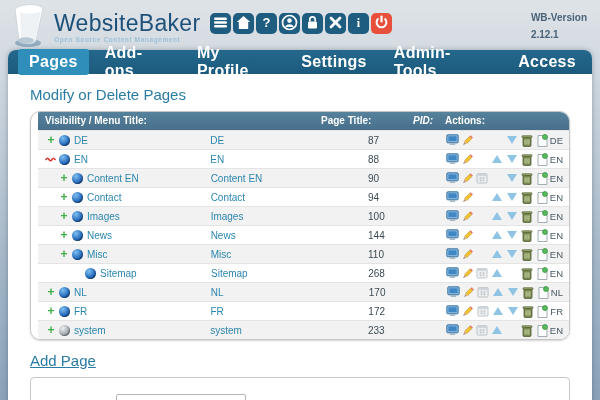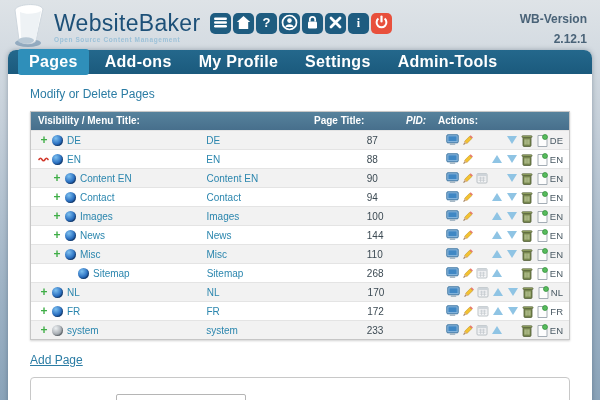--- a/index.html
+++ b/index.html
@@ -18,7 +18,7 @@
   .tbtn { width:21px; height:21px; border:none; border-radius:5px; background:var(--icon-bg,#1e5c80);
     display:flex; align-items:center; justify-content:center; cursor:pointer; padding:0; }
   .tbtn.power { background:var(--power-bg,#e8503c); }
-  .version { position:absolute; right:13px; top:9px; text-align:right; font-size:12px;
+  .version { position:absolute; right:13px; top:9px; text-align:left; font-size:10px;
     color:#4a6378; line-height:1.7; font-weight:bold; }
 
   

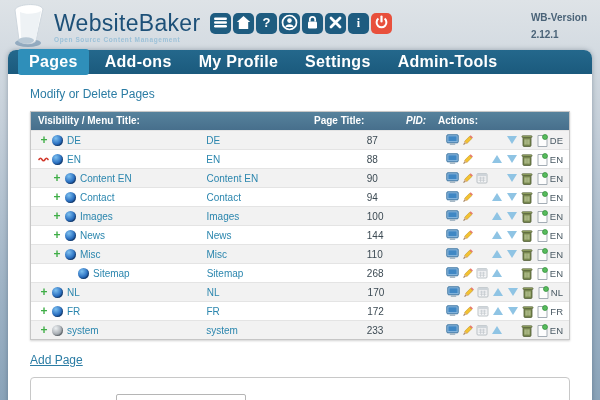--- a/index.html
+++ b/index.html
@@ -149,6 +149,7 @@
         <span class="tab">My Profile</span>
         <span class="tab">Settings</span>
         <span class="tab">Admin-Tools</span>
+        <span class="tab">Access</span>
       </nav>
 
     <div class="content">

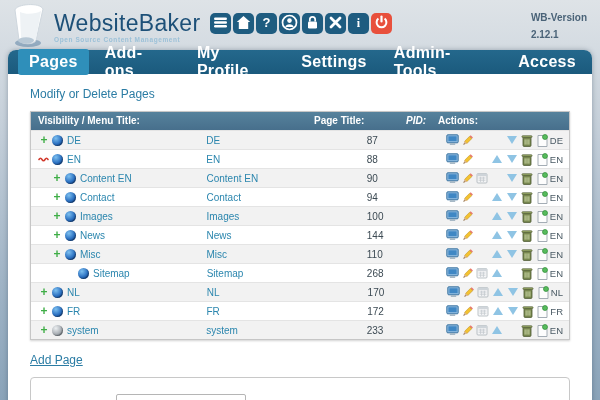--- a/index.html
+++ b/index.html
@@ -31,7 +31,7 @@
   .tab.active { background:var(--active-tab,#2f8fba); }
 
   .content { padding:8px 22px 0 22px; }
-  .heading { font-size:12px; font-weight:normal; color:var(--heading,#2b7ca4); margin:4px 0 8px; line-height:17px; }
+  .heading { font-size:15px; font-weight:normal; color:var(--heading,#2b7ca4); margin:4px 0 8px; line-height:17px; }
 
   
   .tbl { border:1px solid #c6c6c6; border-radius:0; overflow:hidden; box-shadow:0 1px 2px rgba(0,0,0,.18); }

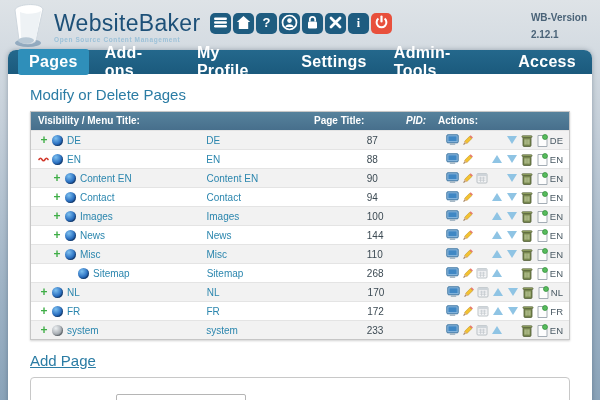--- a/index.html
+++ b/index.html
@@ -34,7 +34,7 @@
   .heading { font-size:15px; font-weight:normal; color:var(--heading,#2b7ca4); margin:4px 0 8px; line-height:17px; }
 
   
-  .tbl { border:1px solid #c6c6c6; border-radius:0; overflow:hidden; box-shadow:0 1px 2px rgba(0,0,0,.18); }
+  .tbl { border:1px solid #c6c6c6; border-radius:10px; overflow:hidden; box-shadow:0 1px 2px rgba(0,0,0,.18);padding-left:7px; }
   .thead { position:relative; height:18px; background:linear-gradient(180deg,#56829c,#476f8c);
     color:#fff; font-size:10px; font-weight:bold; }
   .thead span { position:absolute; top:3px; white-space:nowrap; }

